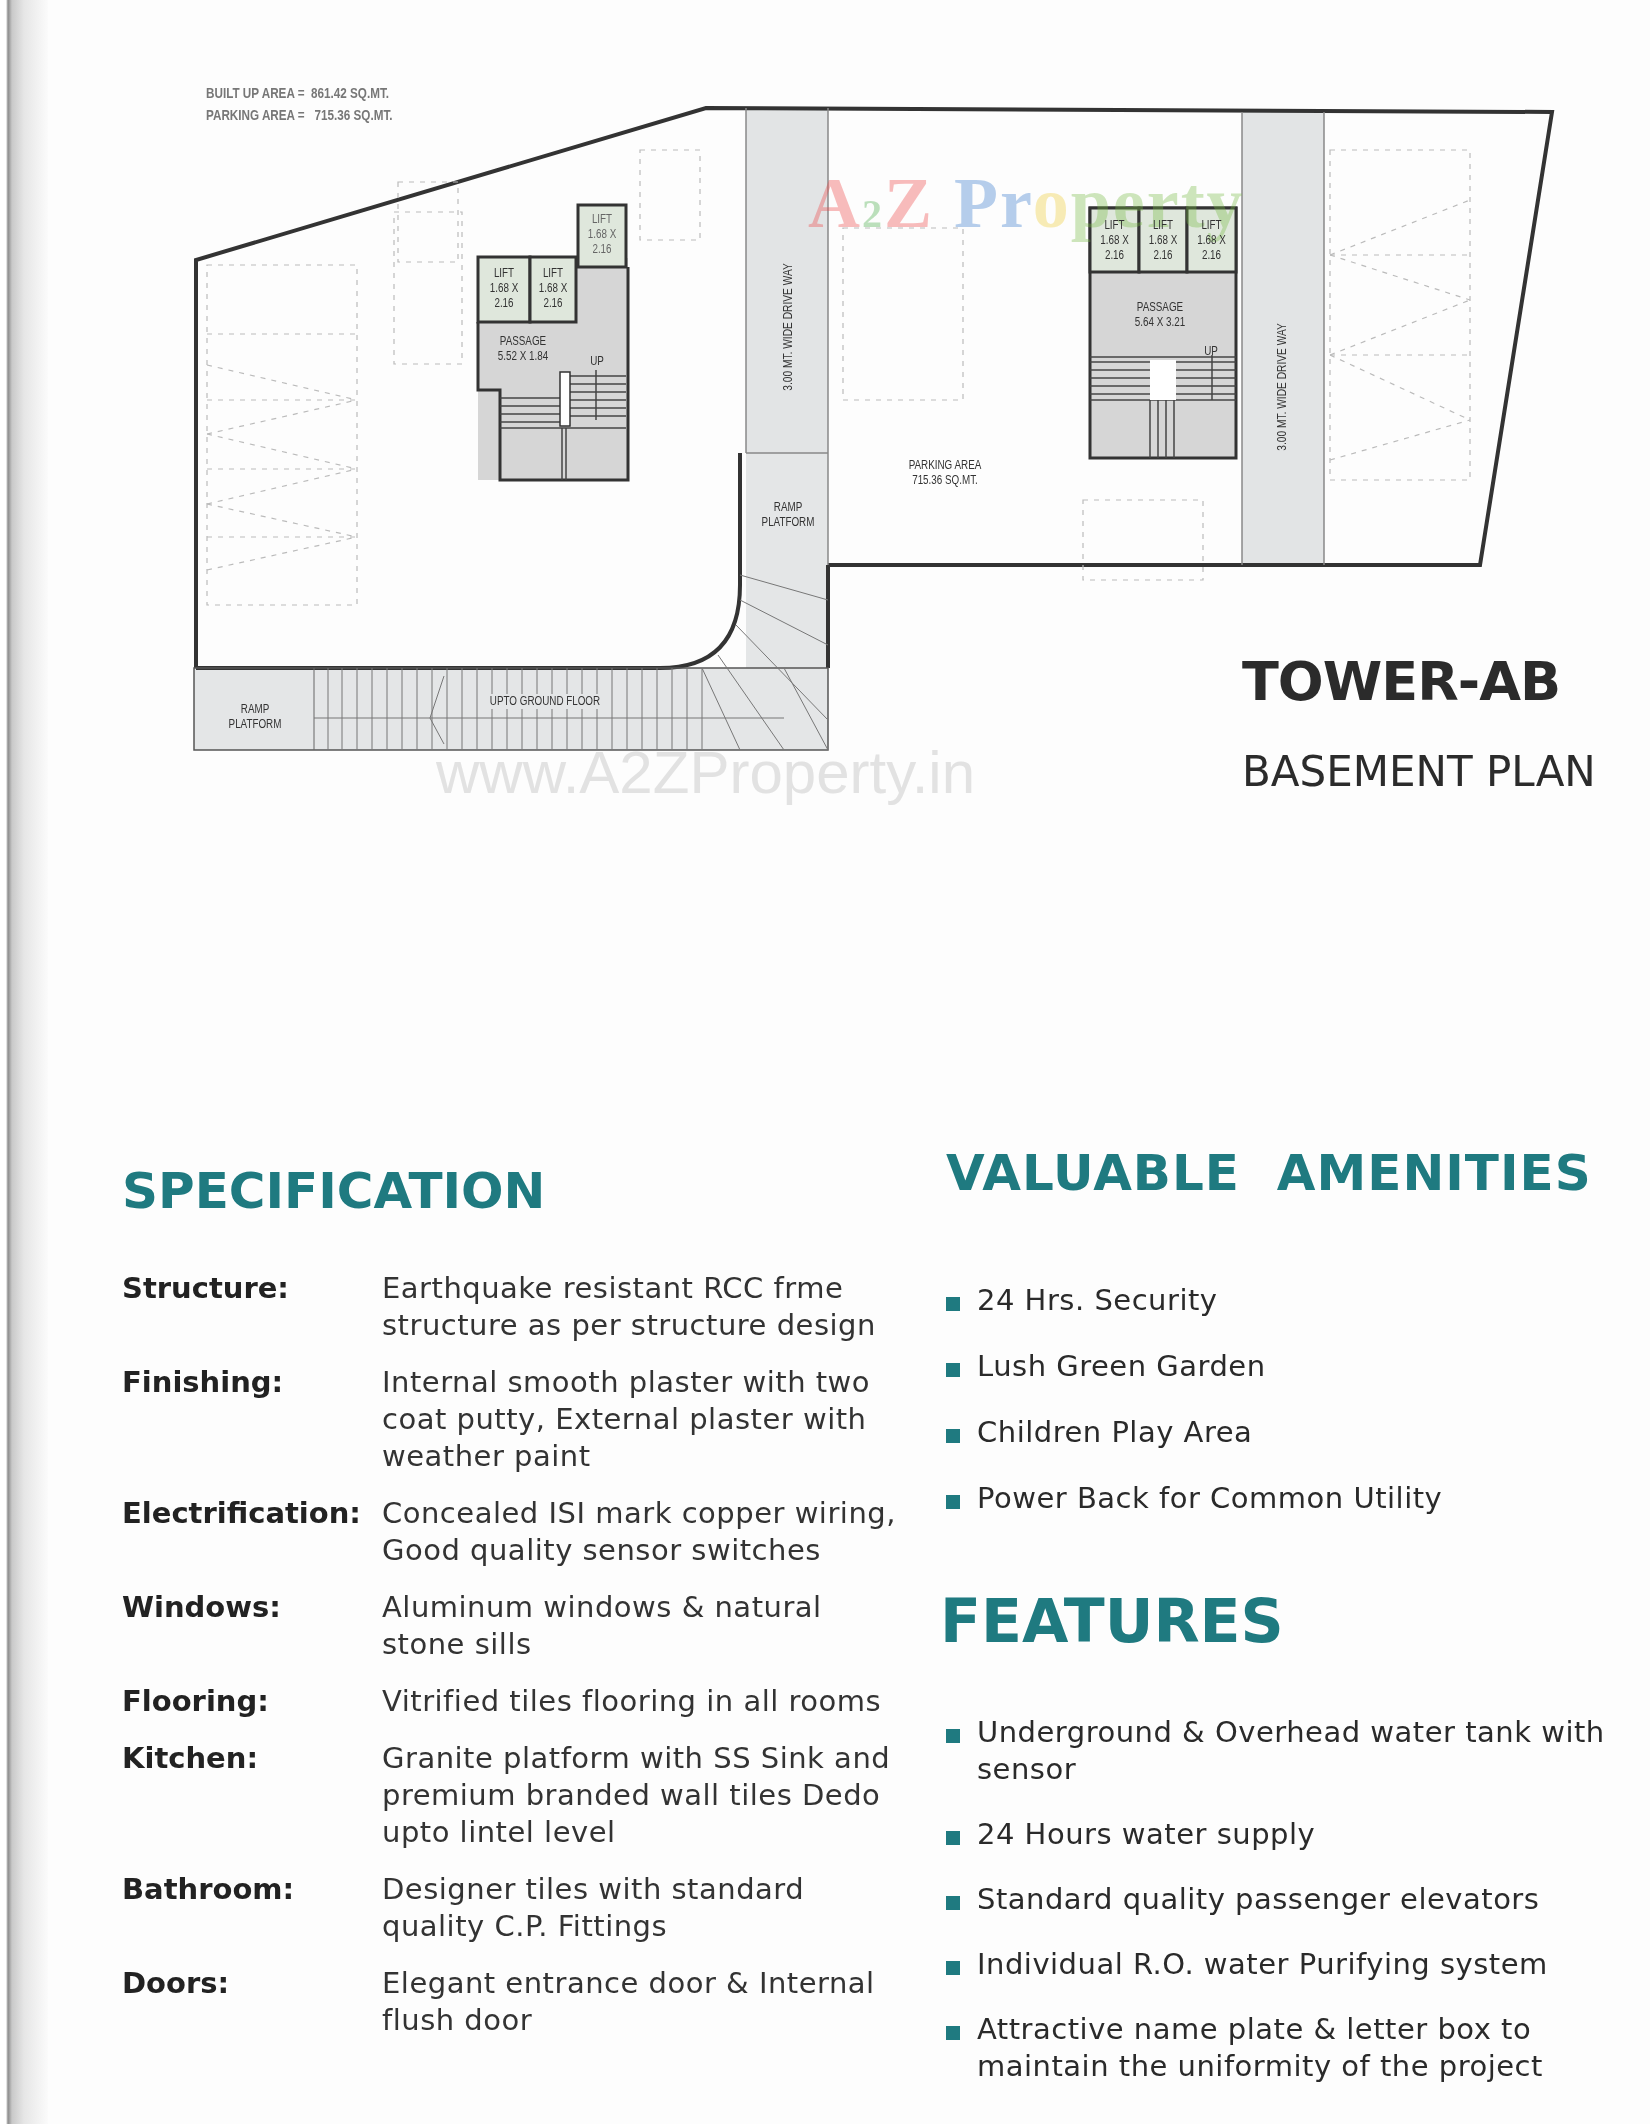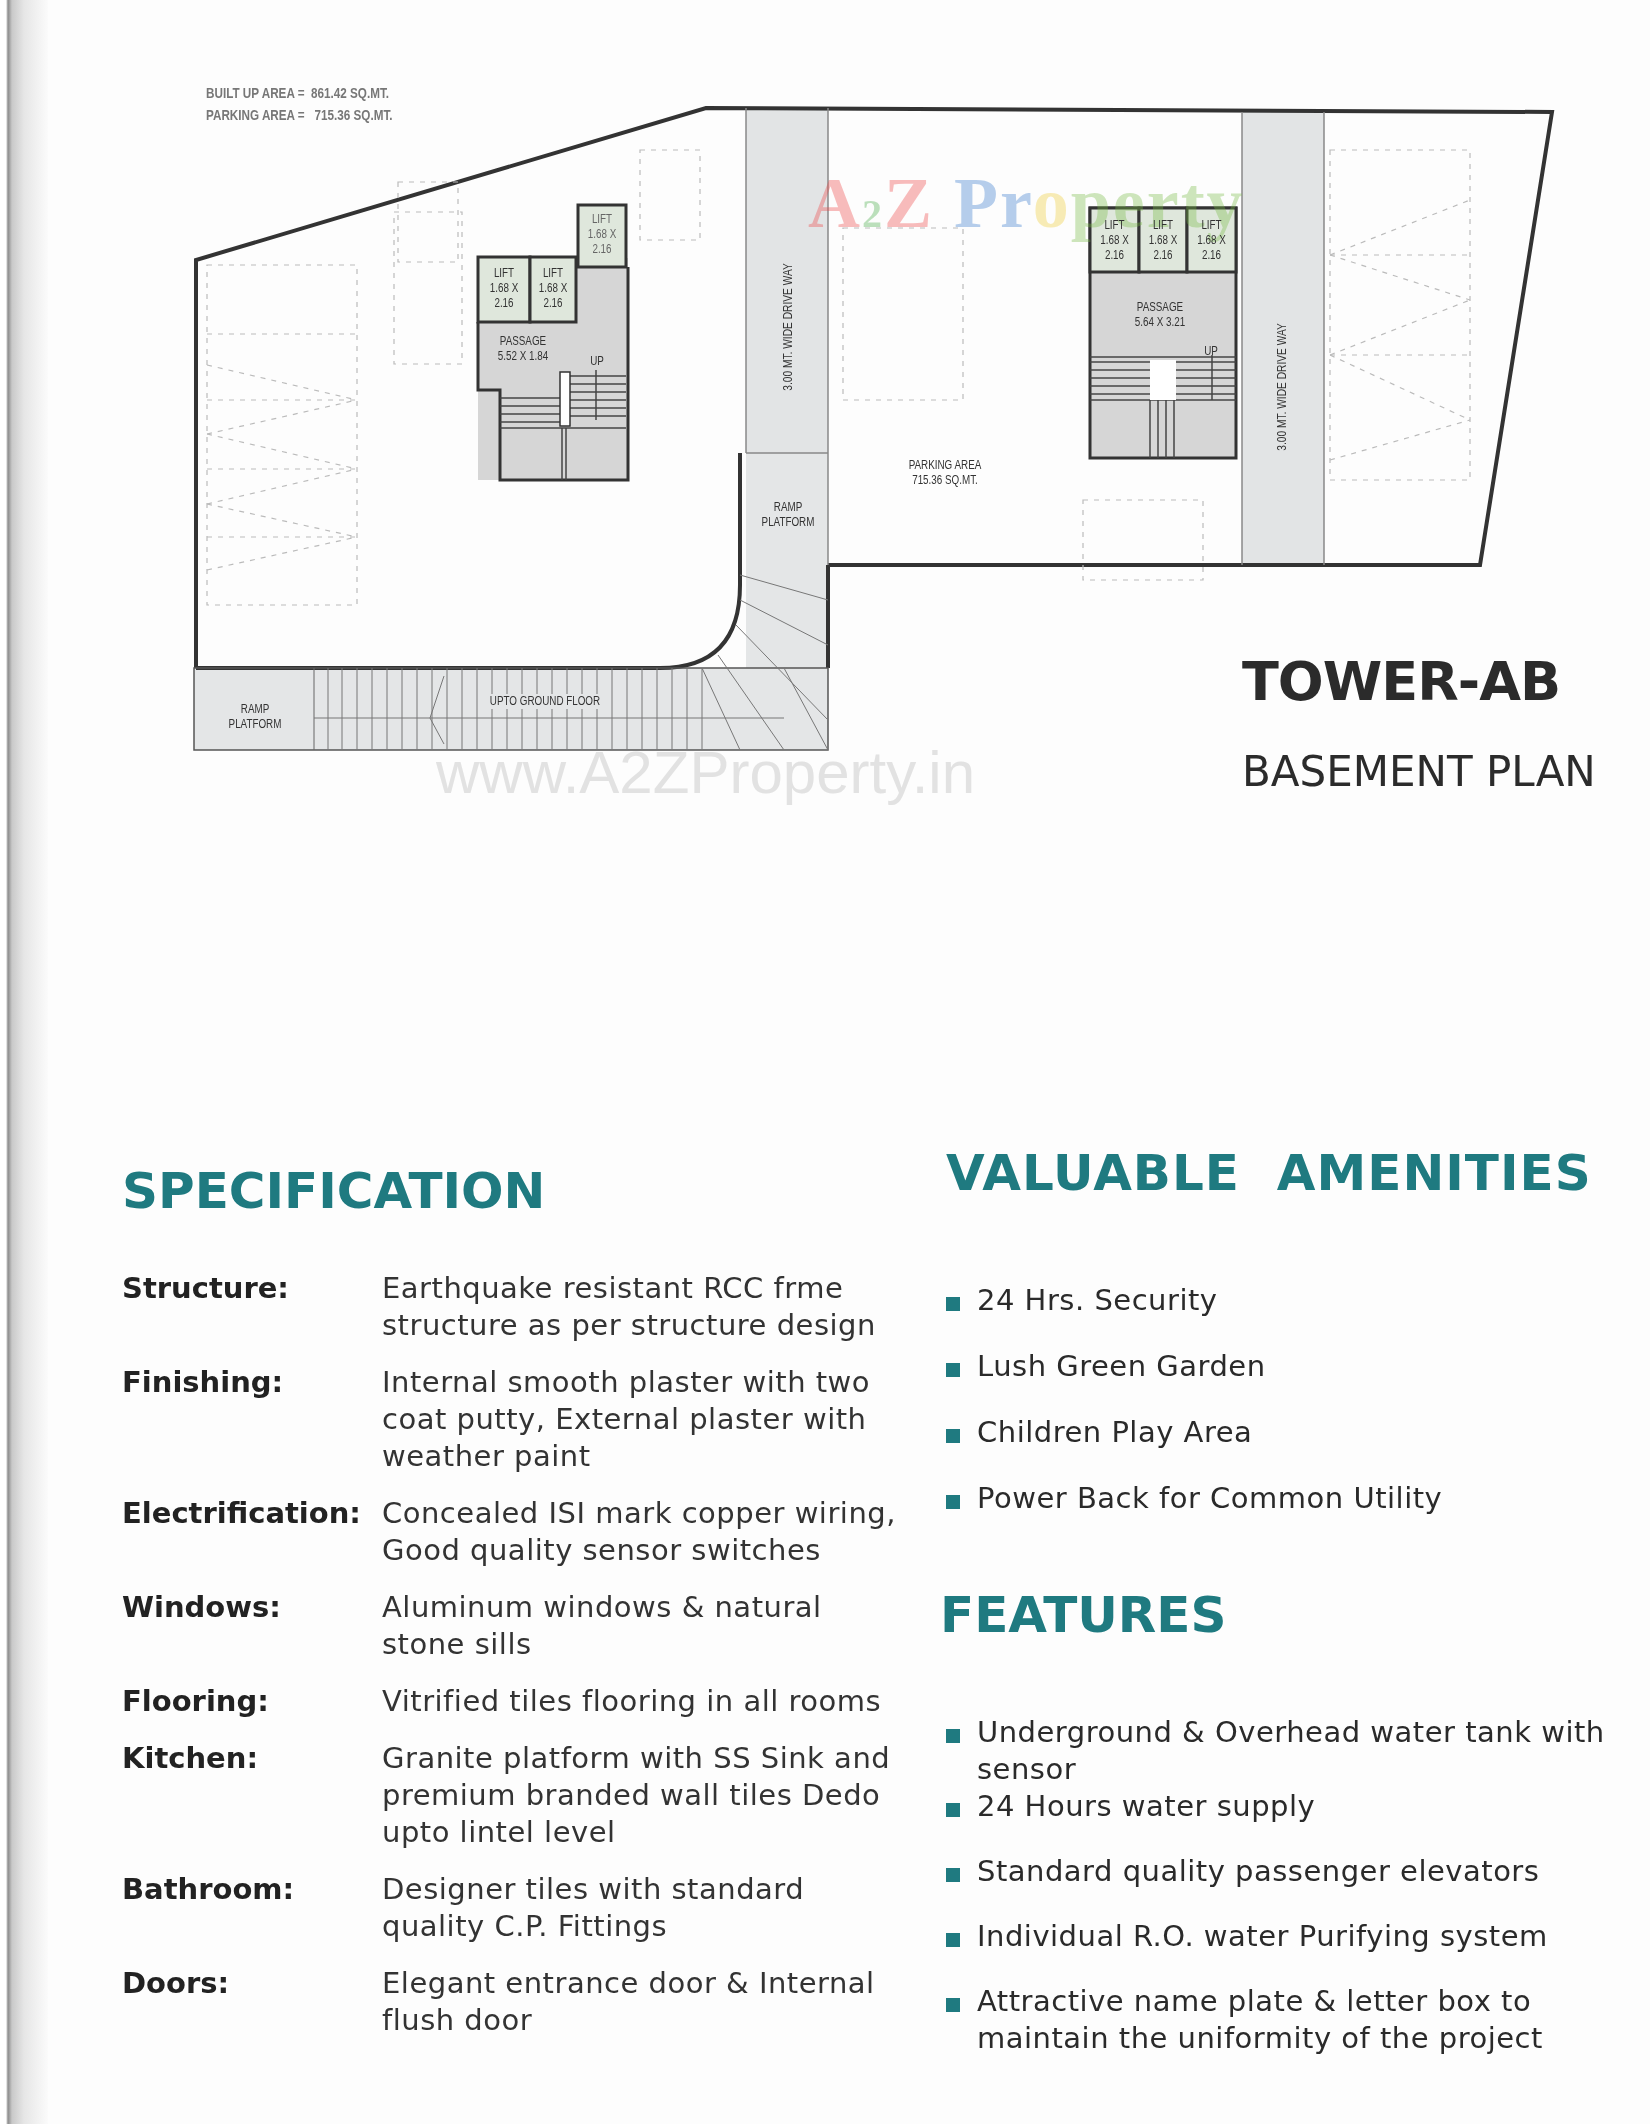--- a/index.html
+++ b/index.html
@@ -320,7 +320,7 @@
   <li><span class="bullet"></span><span>Power Back for Common Utility</span></li>
 </ul>
 
-<div class="heading" style="left:940px;top:1586px;font-size:50px;">FEATURES</div>
+<div class="heading" style="left:940px;top:1586px;font-size:60px;">FEATURES</div>
 
 <ul class="blist" style="top:1714px;">
   <li style=""><span class="bullet"></span><span>Underground &amp; Overhead water tank with sensor</span></li>

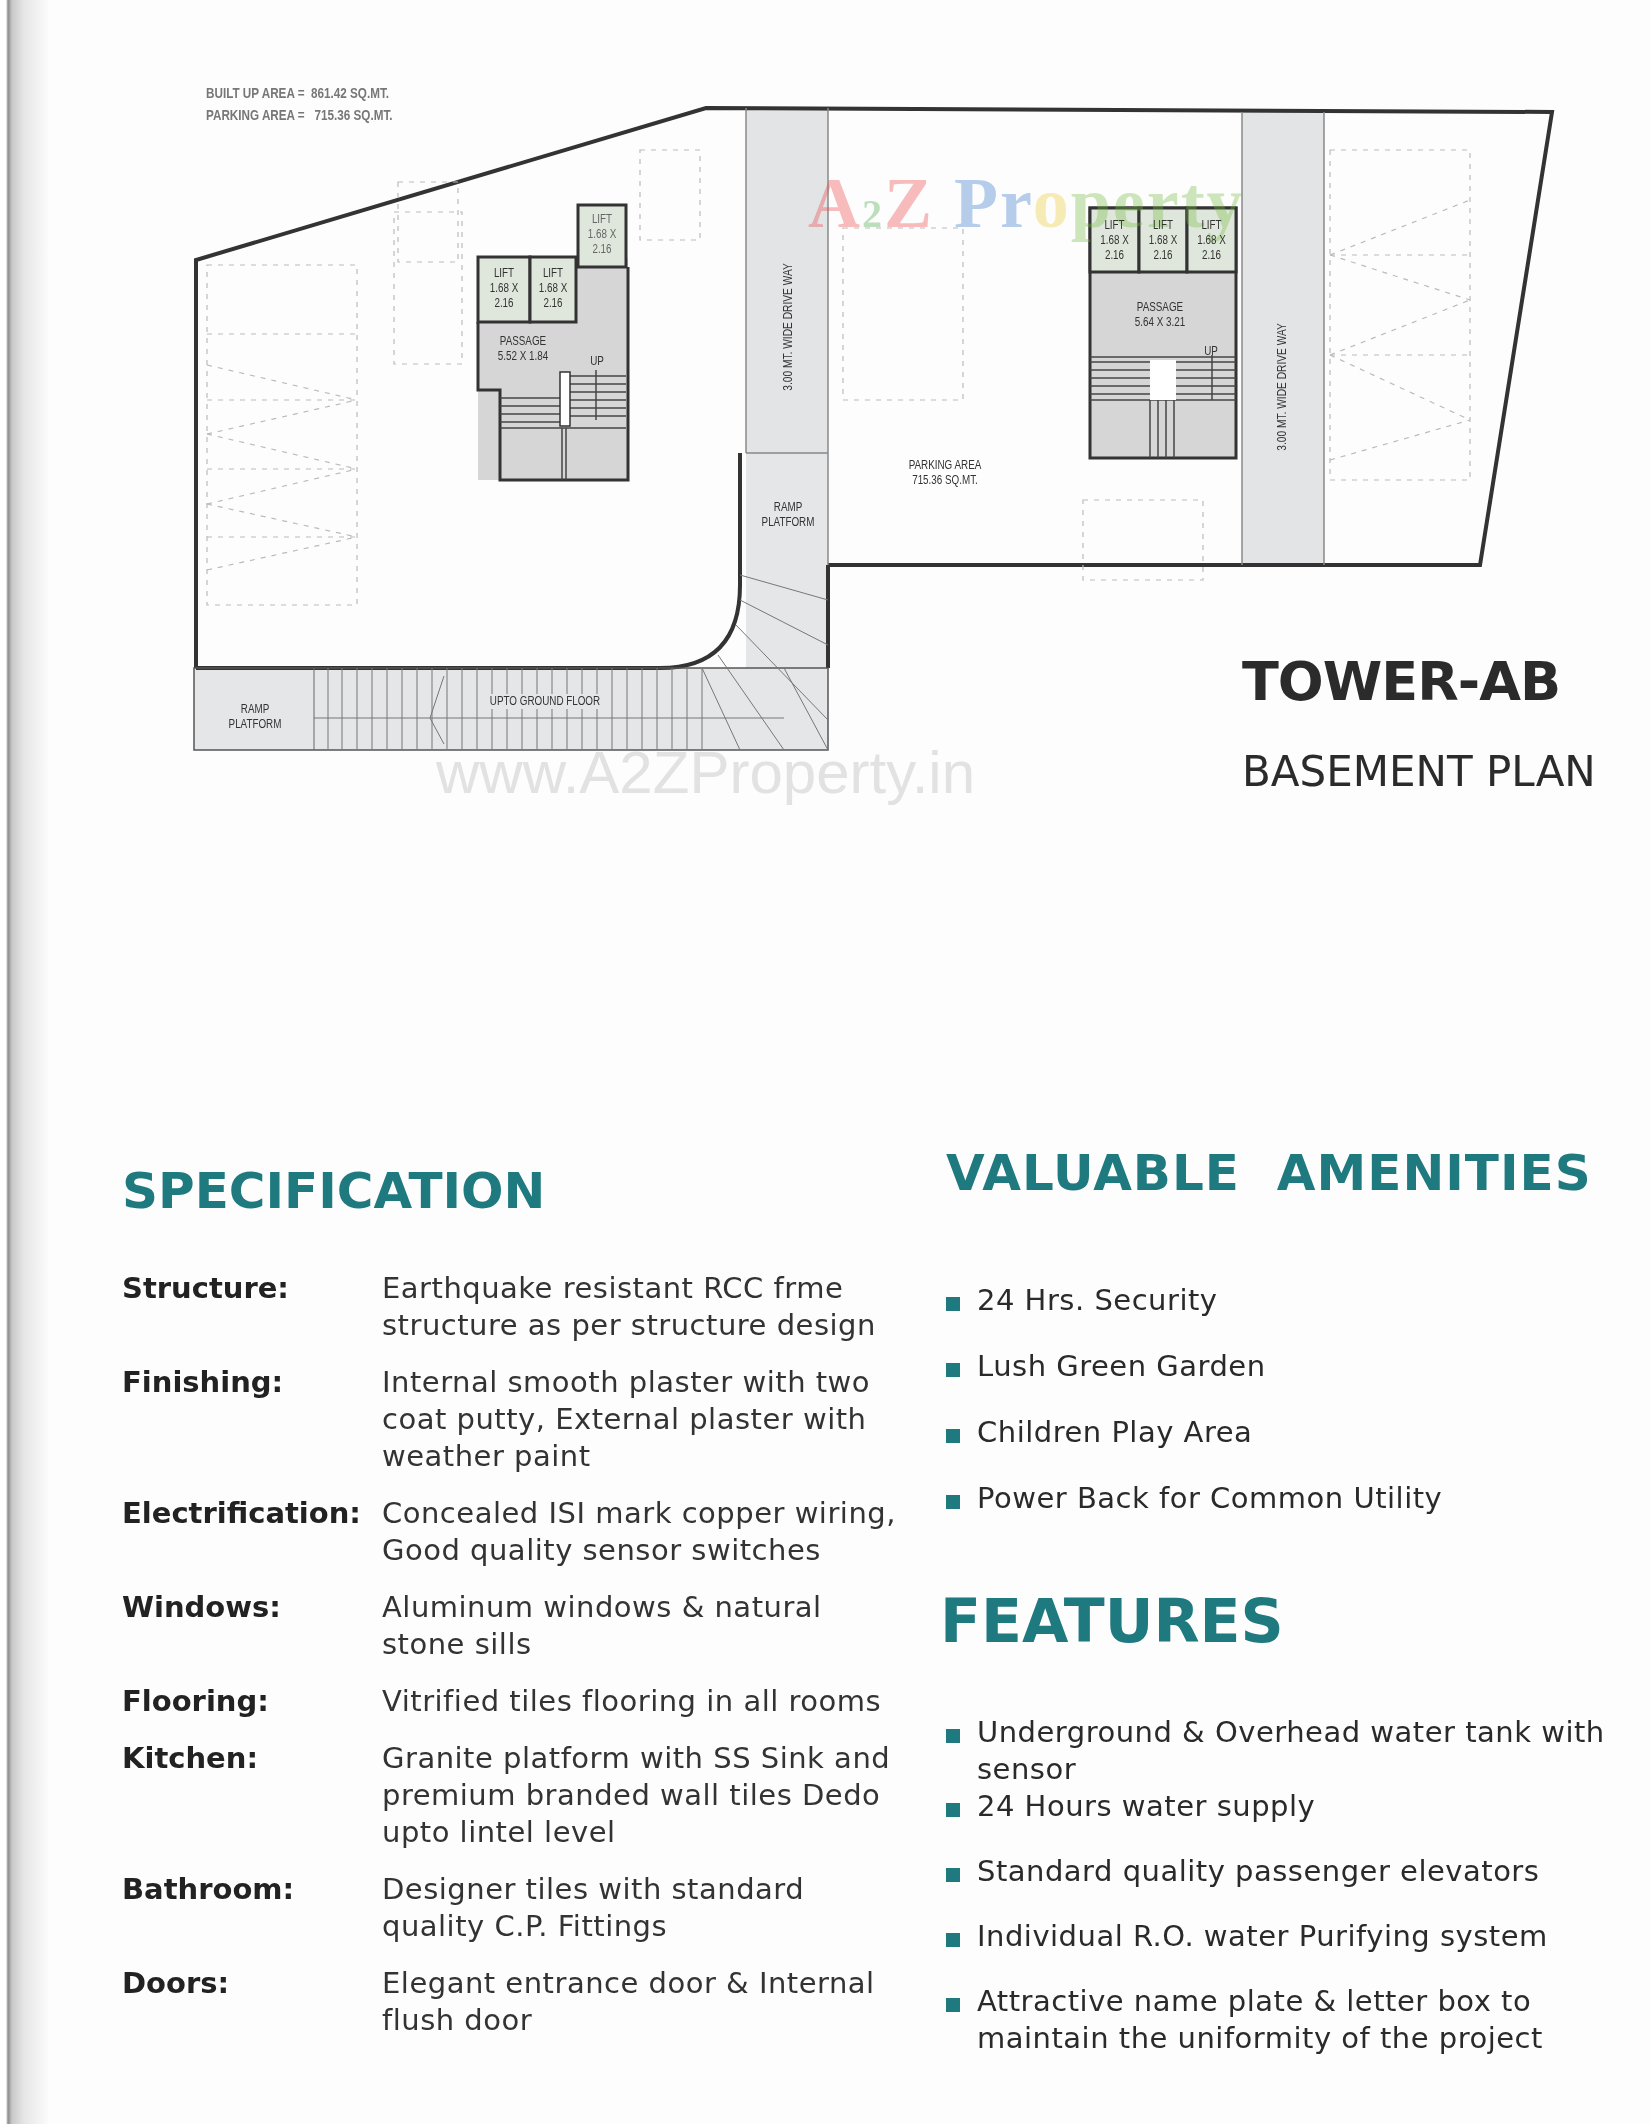--- a/index.html
+++ b/index.html
@@ -323,7 +323,7 @@
 <div class="heading" style="left:940px;top:1586px;font-size:60px;">FEATURES</div>
 
 <ul class="blist" style="top:1714px;">
-  <li style=""><span class="bullet"></span><span>Underground &amp; Overhead water tank with sensor</span></li>
+  <li style="margin-bottom:28px;"><span class="bullet"></span><span>Underground &amp; Overhead water tank with sensor</span></li>
   <li style="margin-bottom:28px;"><span class="bullet"></span><span>24 Hours water supply</span></li>
   <li style="margin-bottom:28px;"><span class="bullet"></span><span>Standard quality passenger elevators</span></li>
   <li style="margin-bottom:28px;"><span class="bullet"></span><span>Individual R.O. water Purifying system</span></li>

